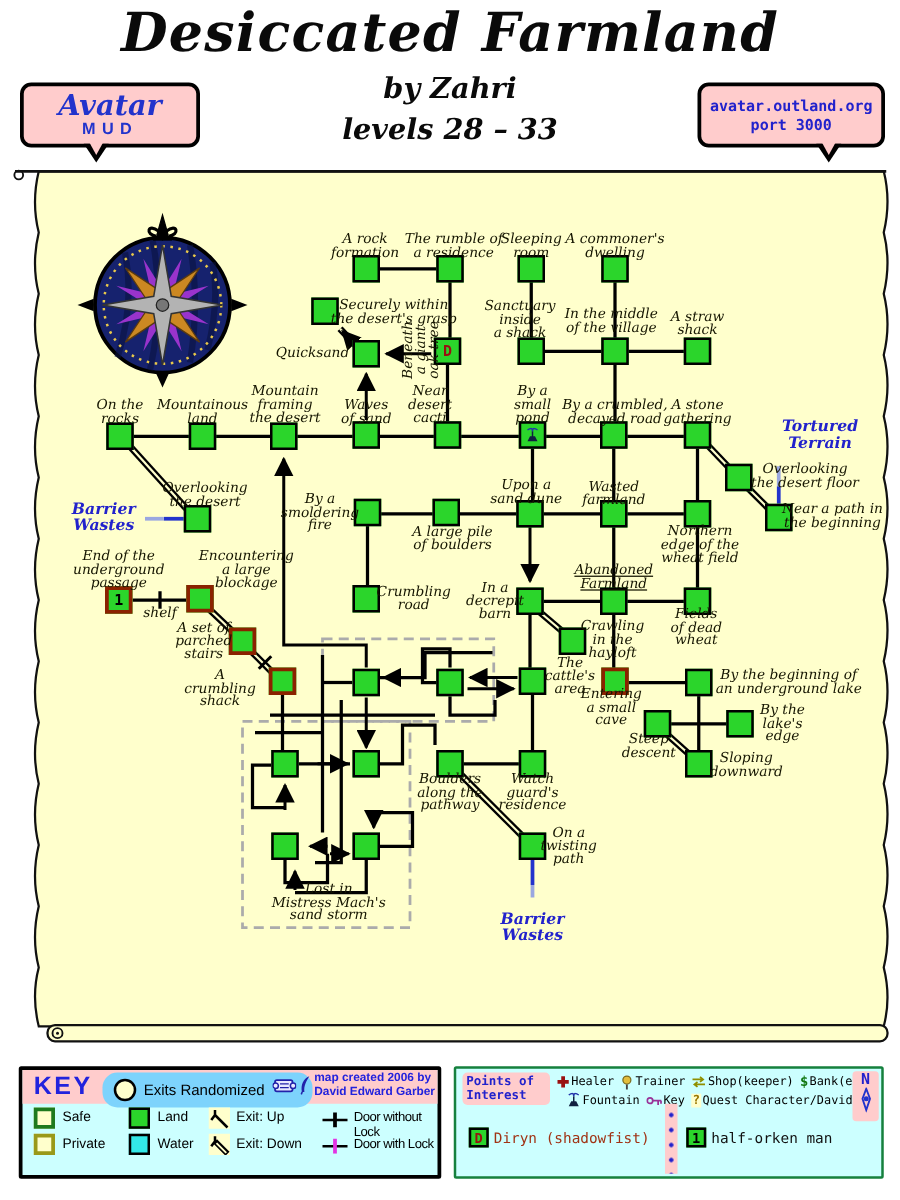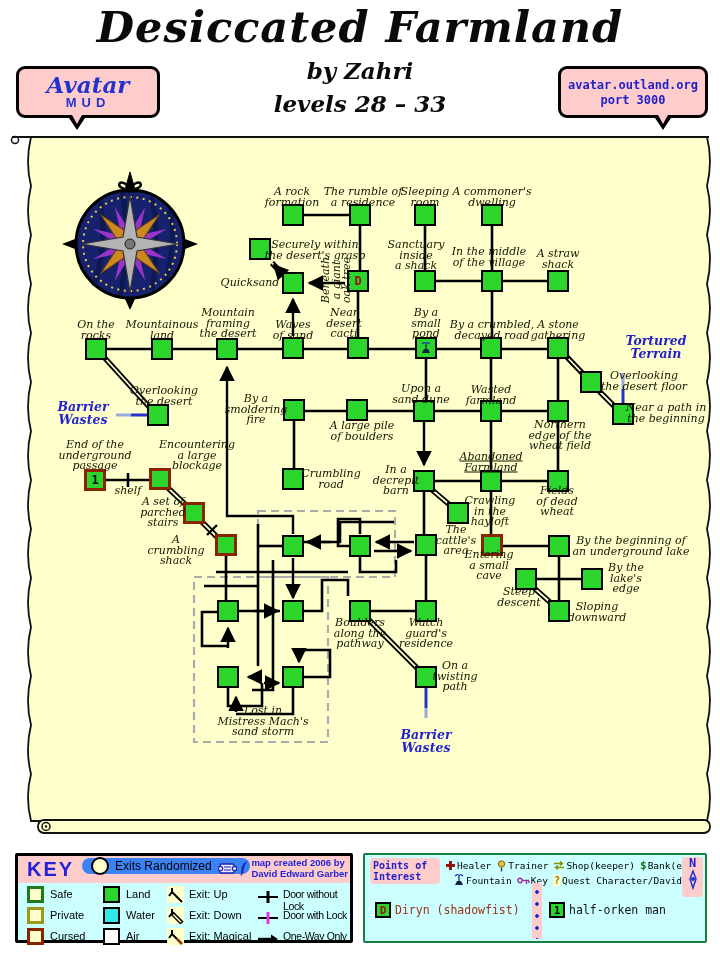--- a/index.html
+++ b/index.html
@@ -49,7 +49,7 @@
   .key-head{position:absolute;left:0;top:0;right:0;height:27px;background:#FFCCCC;}
   .key-title{position:absolute;left:9px;top:2px;font:bold 20px "Liberation Sans",sans-serif;
              color:#2222DD;letter-spacing:2px;}
-  .rand-capsule{position:absolute;left:64px;top:2px;height:16px;width:168px;background:#3b82f6;
+  .rand-capsule{position:absolute;left:64px;top:2px;height:28px;width:168px;background:#7dd3fc;
              border-radius:12px;display:flex;align-items:center;}
   .circ{width:14px;height:14px;border:2.5px solid #000;border-radius:50%;background:#FFFFCC;
         margin-left:9px;display:inline-block;}

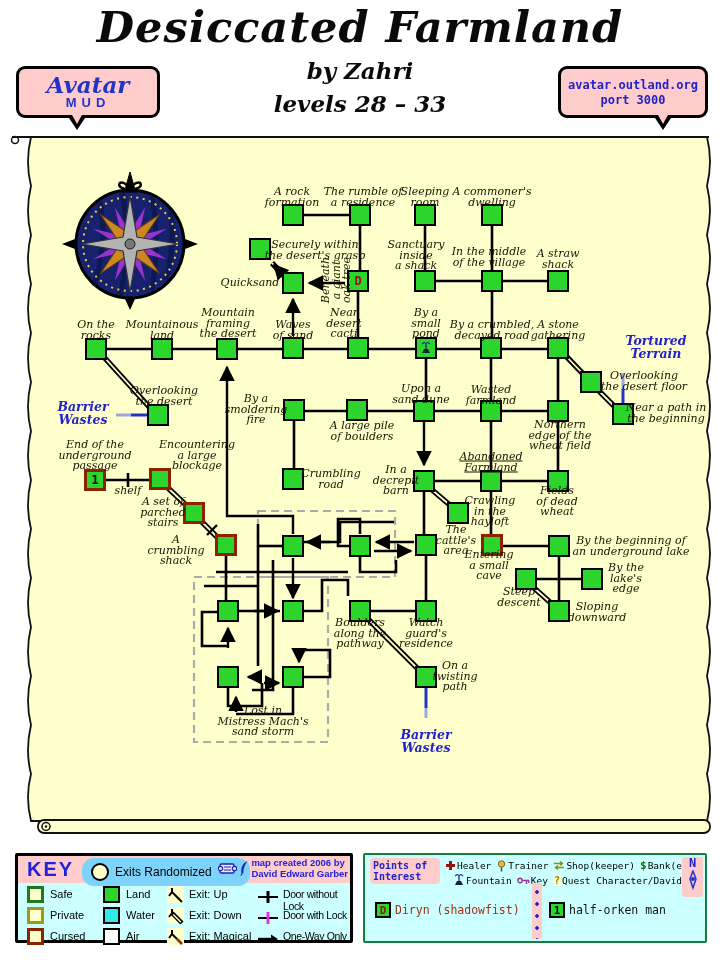--- a/index.html
+++ b/index.html
@@ -612,26 +612,6 @@
       </span>
       <span class="klab k4" style="left:256px">Door with Lock</span>
     </div>
-    <div class="krow" style="top:72px">
-      <span class="sw cursed" style="left:0"></span>
-      <span class="klab" style="left:23px">Cursed</span>
-      <span class="sw air" style="left:76px"></span>
-      <span class="klab" style="left:99px">Air</span>
-      <span class="xic" style="left:140px">
-        <svg width="17" height="17">
-            <path d="M5,2 V6 L2,10 M5,6 L10,11" stroke="#000" stroke-width="2" fill="none"></path>
-            <path d="M10,11 L15,16" stroke="#8B3A00" stroke-width="2.6" fill="none"></path>
-          </svg>
-      </span>
-      <span class="klab" style="left:162px">Exit: Magical</span>
-      <span class="dic" style="left:230px">
-        <svg width="22" height="13">
-            <path d="M1,7 H15" stroke="#000" stroke-width="2.4"></path>
-            <path d="M14,2.5 L21,7 L14,11.5 Z" fill="#000"></path>
-          </svg>
-      </span>
-      <span class="klab k4" style="left:256px">One-Way Only</span>
-    </div>
   </div>
 
   <div class="poi-panel">

